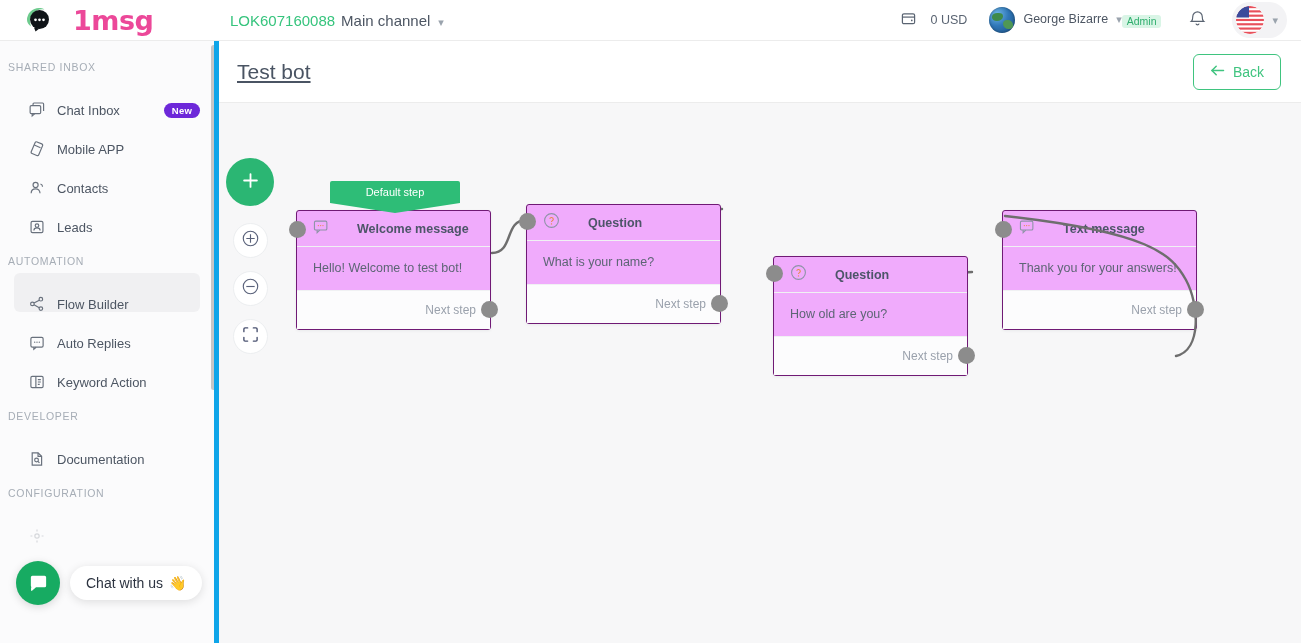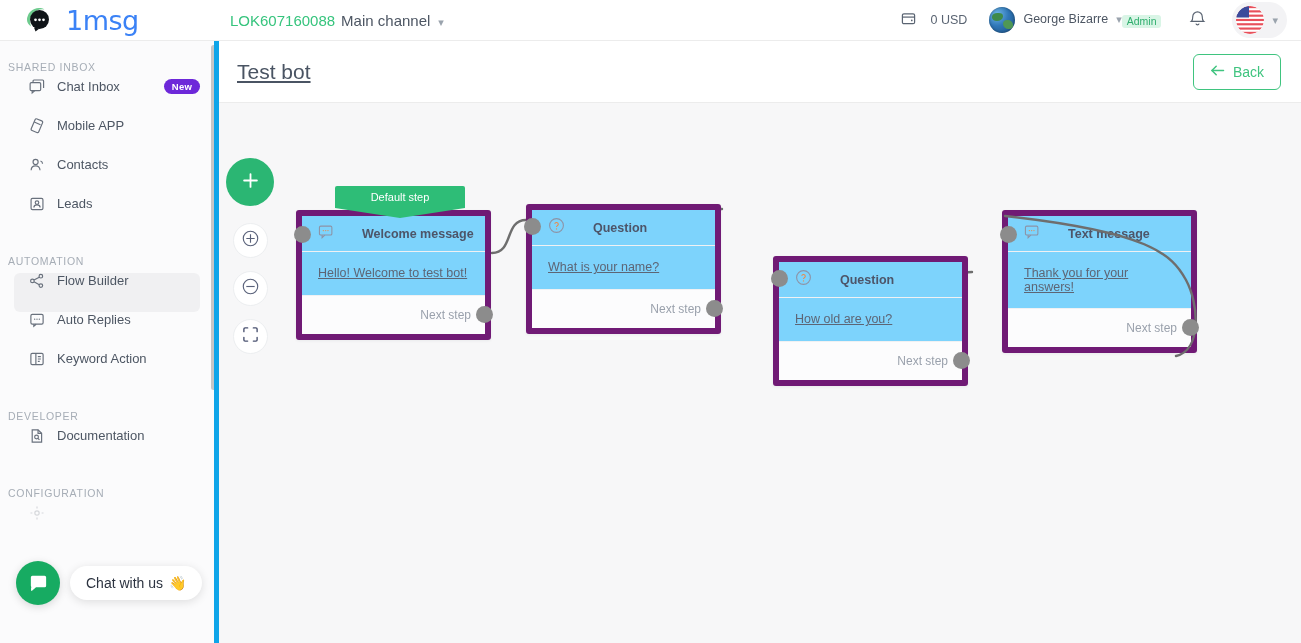--- a/index.html
+++ b/index.html
@@ -26,8 +26,8 @@
   .logo-mark { position: relative; width: 34px; height: 34px; flex: 0 0 34px; }
   .logo-text {
     font-family: "DejaVu Sans", sans-serif;
-    font-size: 27px; font-weight: 400; color: #3b82f6;
-    letter-spacing: -0.5px; margin-left: 10px; line-height: 1;
+    font-size: 27px; font-weight: 700; color: #ec4899;
+    letter-spacing: -0.5px; margin-left: 17px; line-height: 1;
   }
   .channel-sel {
     display: flex; align-items: baseline; gap: 6px; margin-left: 10px;

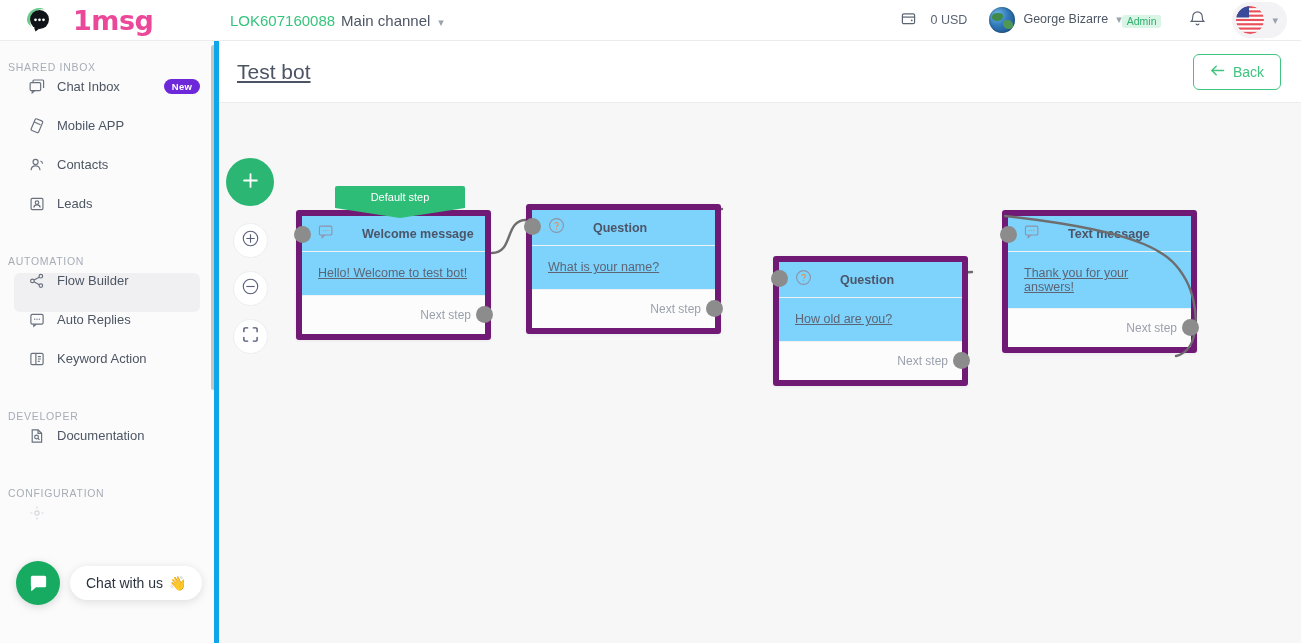--- a/index.html
+++ b/index.html
@@ -87,7 +87,7 @@
     padding: 20px 0 6px 8px; text-transform: uppercase;
   }
   .side-item {
-    display: flex; align-items: flex-start; height: 39px;
+    display: flex; align-items: flex-end; height: 39px;
     margin: 0 14px; padding-left: 15px; border-radius: 6px;
     cursor: pointer; position: relative;
   }

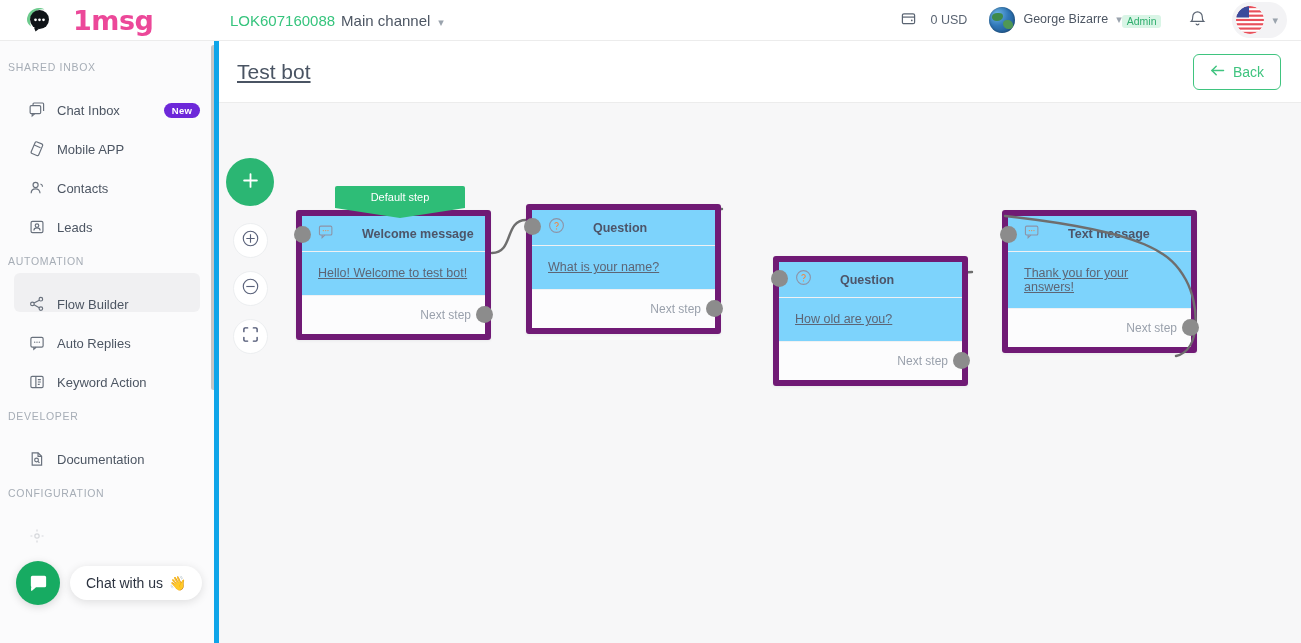--- a/index.html
+++ b/index.html
@@ -161,8 +161,8 @@
 
   
   .node {
-    position: absolute; background: #7dd3fc;
-    border: 6px solid #701a75; border-radius: 3px;
+    position: absolute; background: #f0abfc;
+    border: 1px solid #701a75; border-radius: 3px;
     box-shadow: 0 1px 3px rgba(20,30,50,.06);
     overflow: visible;
   }

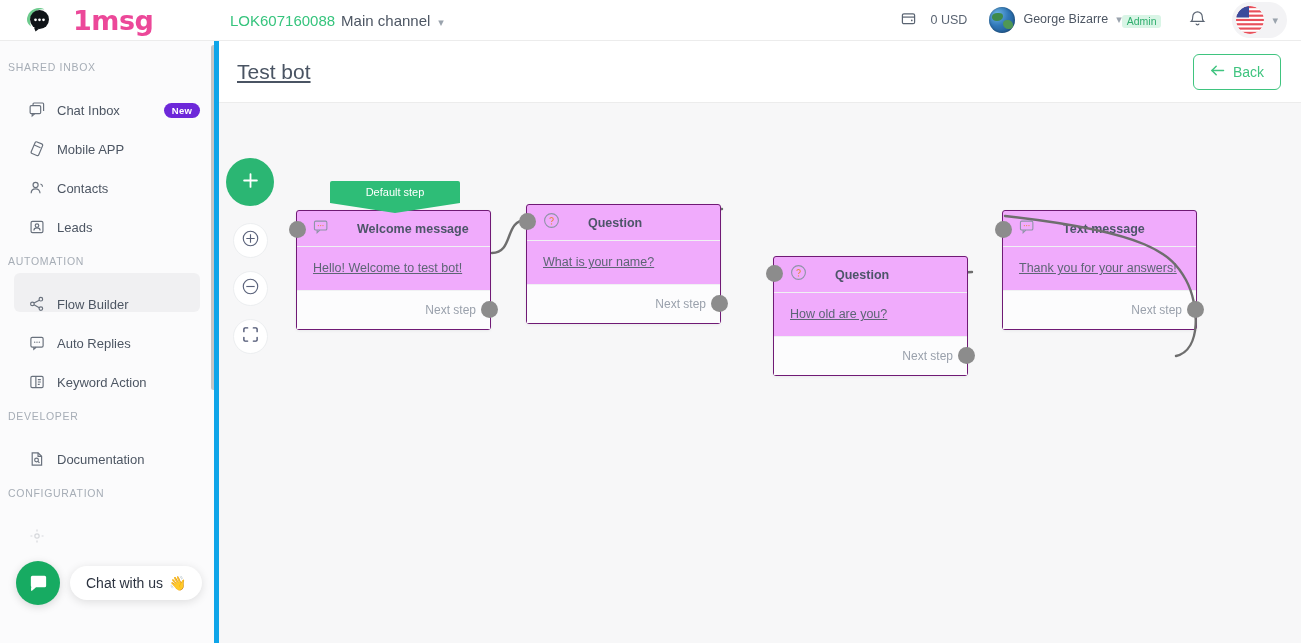--- a/index.html
+++ b/index.html
@@ -174,7 +174,7 @@
   .node-title { font-size: 12.5px; font-weight: 700; color: #4d5569; }
   .node-body {
     padding: 14px 16px; font-size: 12.5px; color: #5d6575;
-    border-bottom: 1px solid #f0f1f3; min-height: 44px; text-decoration: underline;
+    border-bottom: 1px solid #f0f1f3; min-height: 44px;
   }
   .node-foot {
     height: 38px; display: flex; align-items: center; justify-content: flex-end;

